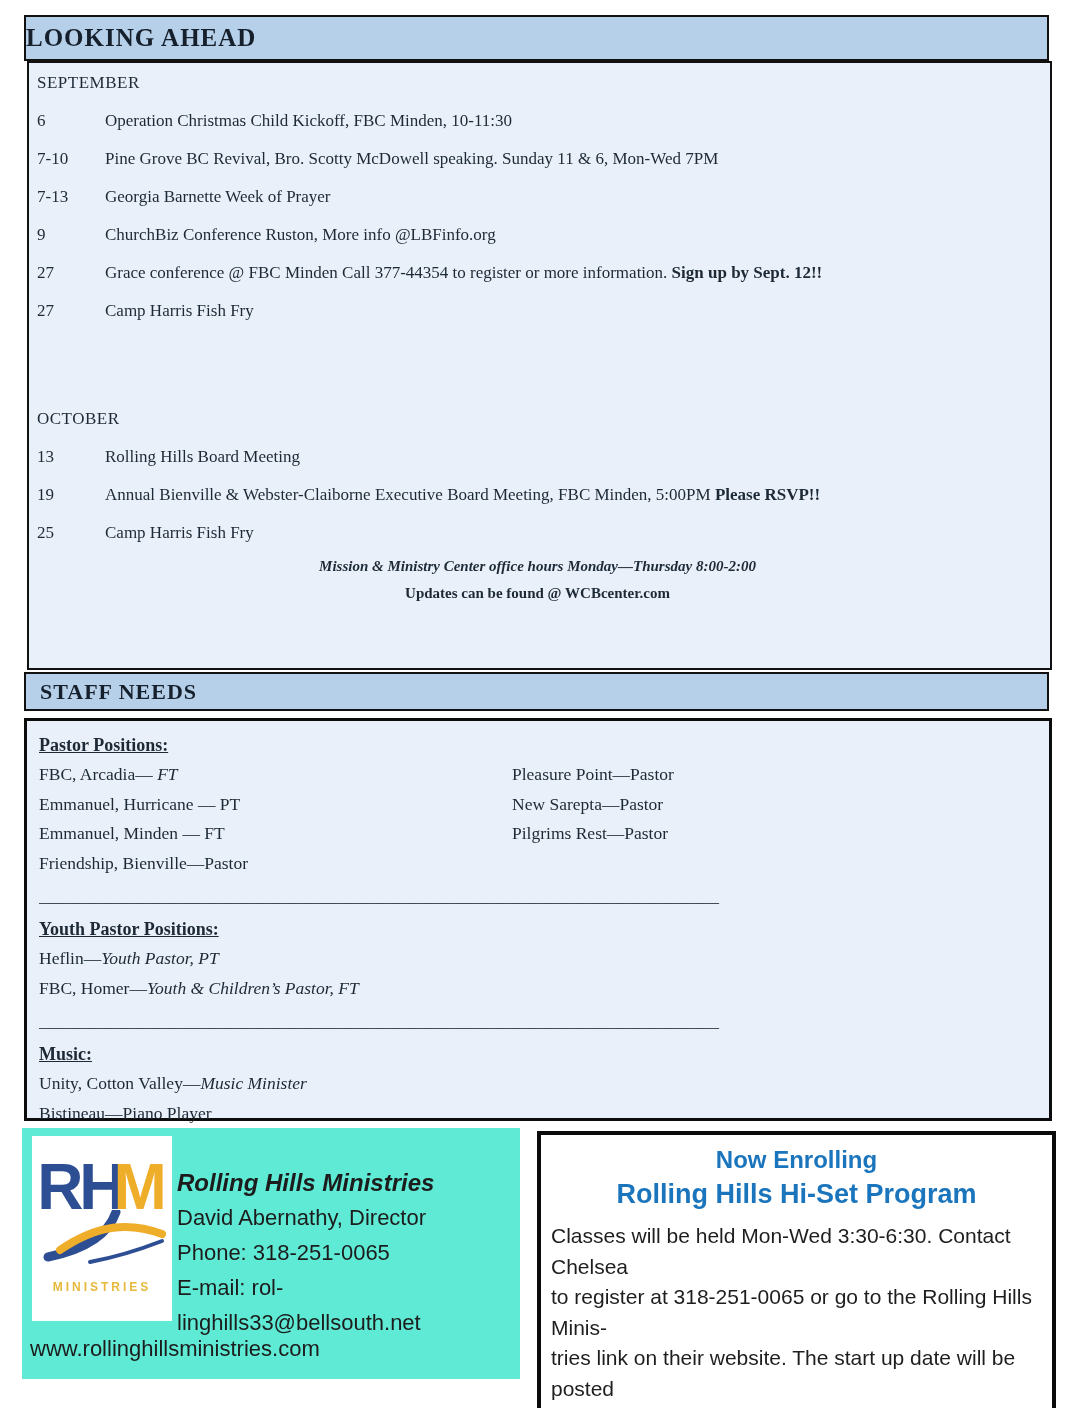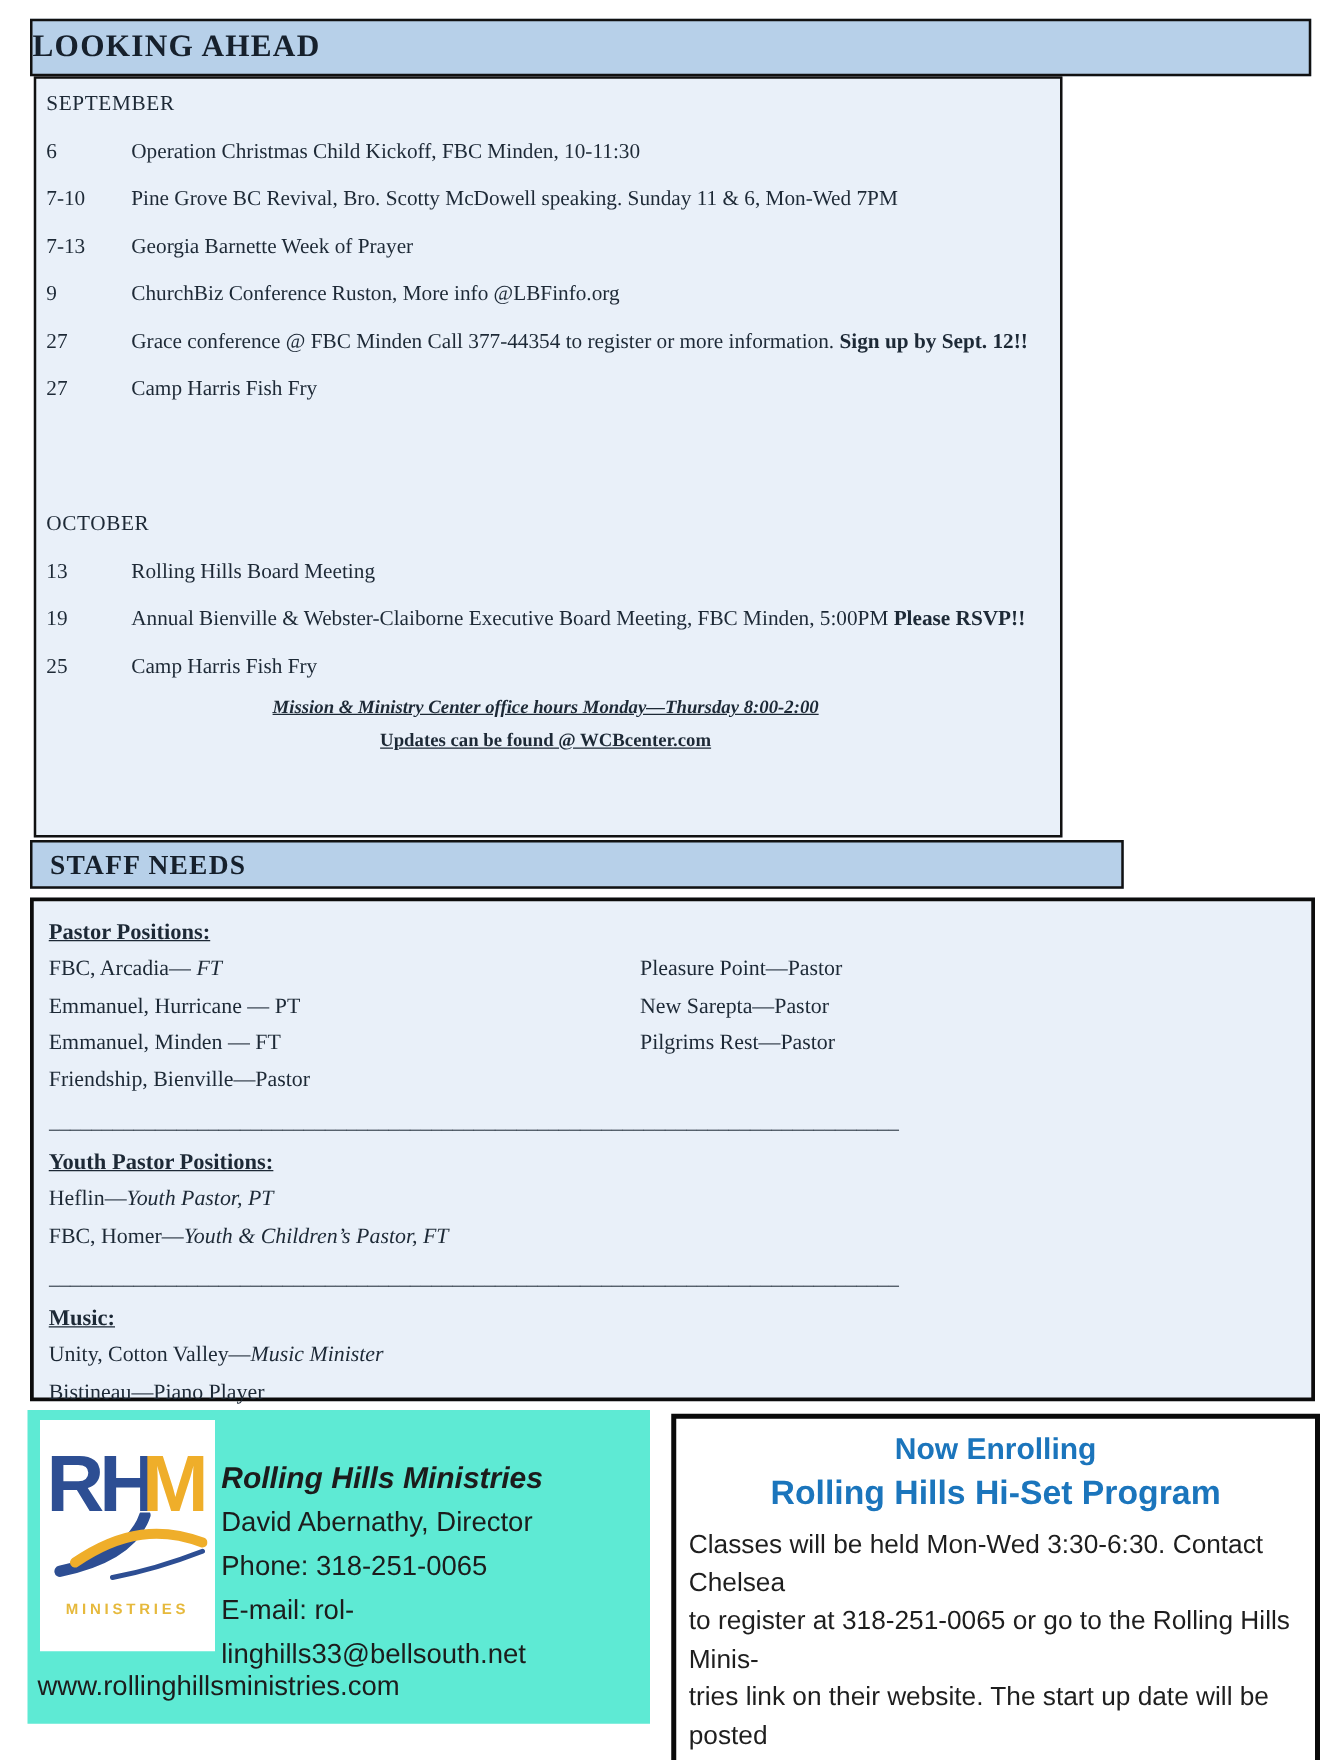--- a/index.html
+++ b/index.html
@@ -15,7 +15,7 @@
   .sn-bar span { font-size:22px; }
 
   
-  .la-body { position:absolute; left:27px; top:61px; width:823px; height:609px;
+  .la-body { position:absolute; left:27px; top:61px; width:1025px; height:609px;
              background:#e9f0f9; border:2px solid #111; padding:10px 12px 0 8px;
              font-size:17px; color:#1d2936; }
   .month { font-size:17px; letter-spacing:.5px; }

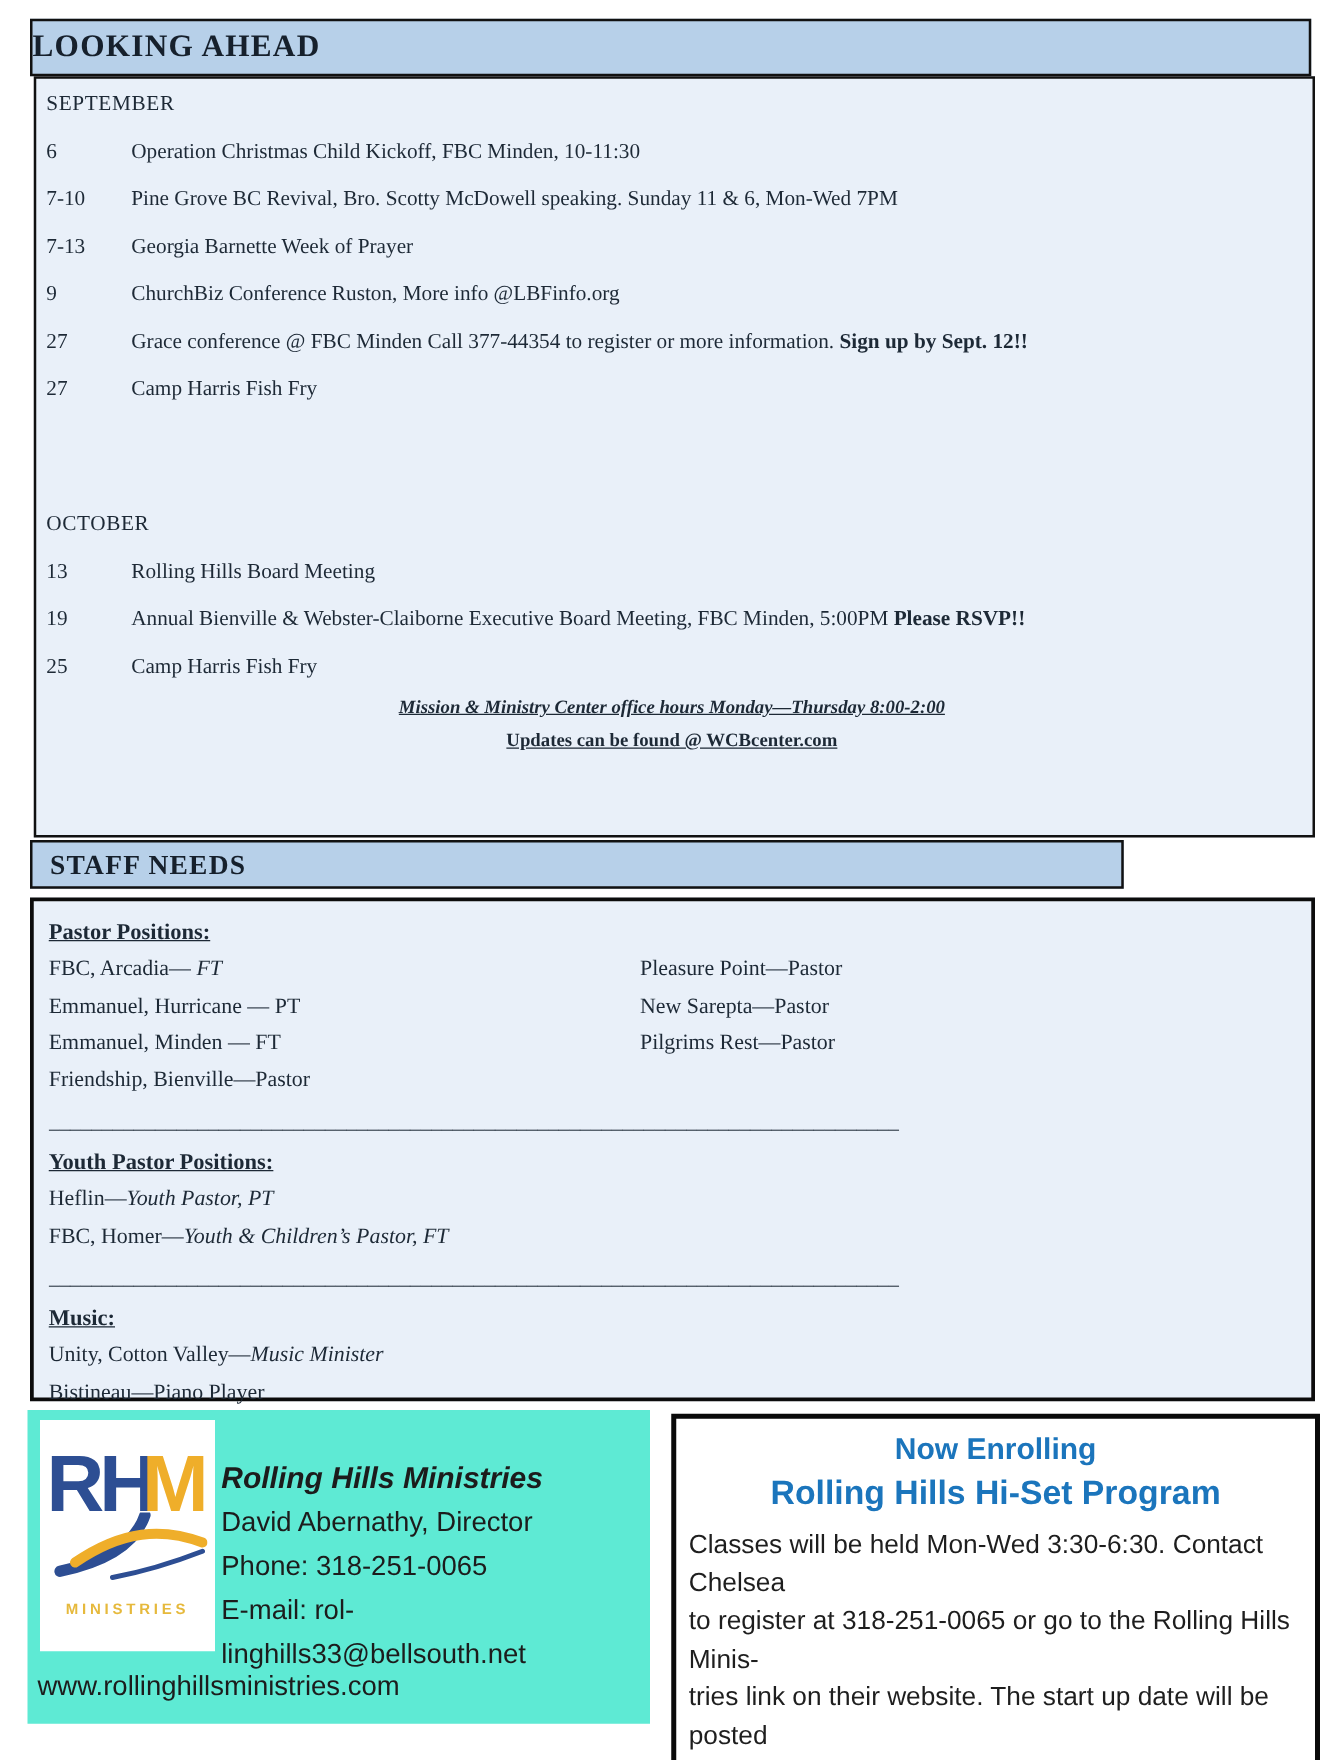--- a/index.html
+++ b/index.html
@@ -24,7 +24,7 @@
   .evt .d { width:68px; flex:0 0 68px; }
   .evt .t { flex:1; }
   .evt .t b { font-weight:bold; }
-  .la-center { text-align:center; font-size:15px; font-weight:bold;text-decoration:underline; }
+  .la-center { text-align:center; font-size:15px; font-weight:bold; }
   .la-center.it { font-style:italic; margin-top:15px; }
   .la-center.up { margin-top:10px; }
 

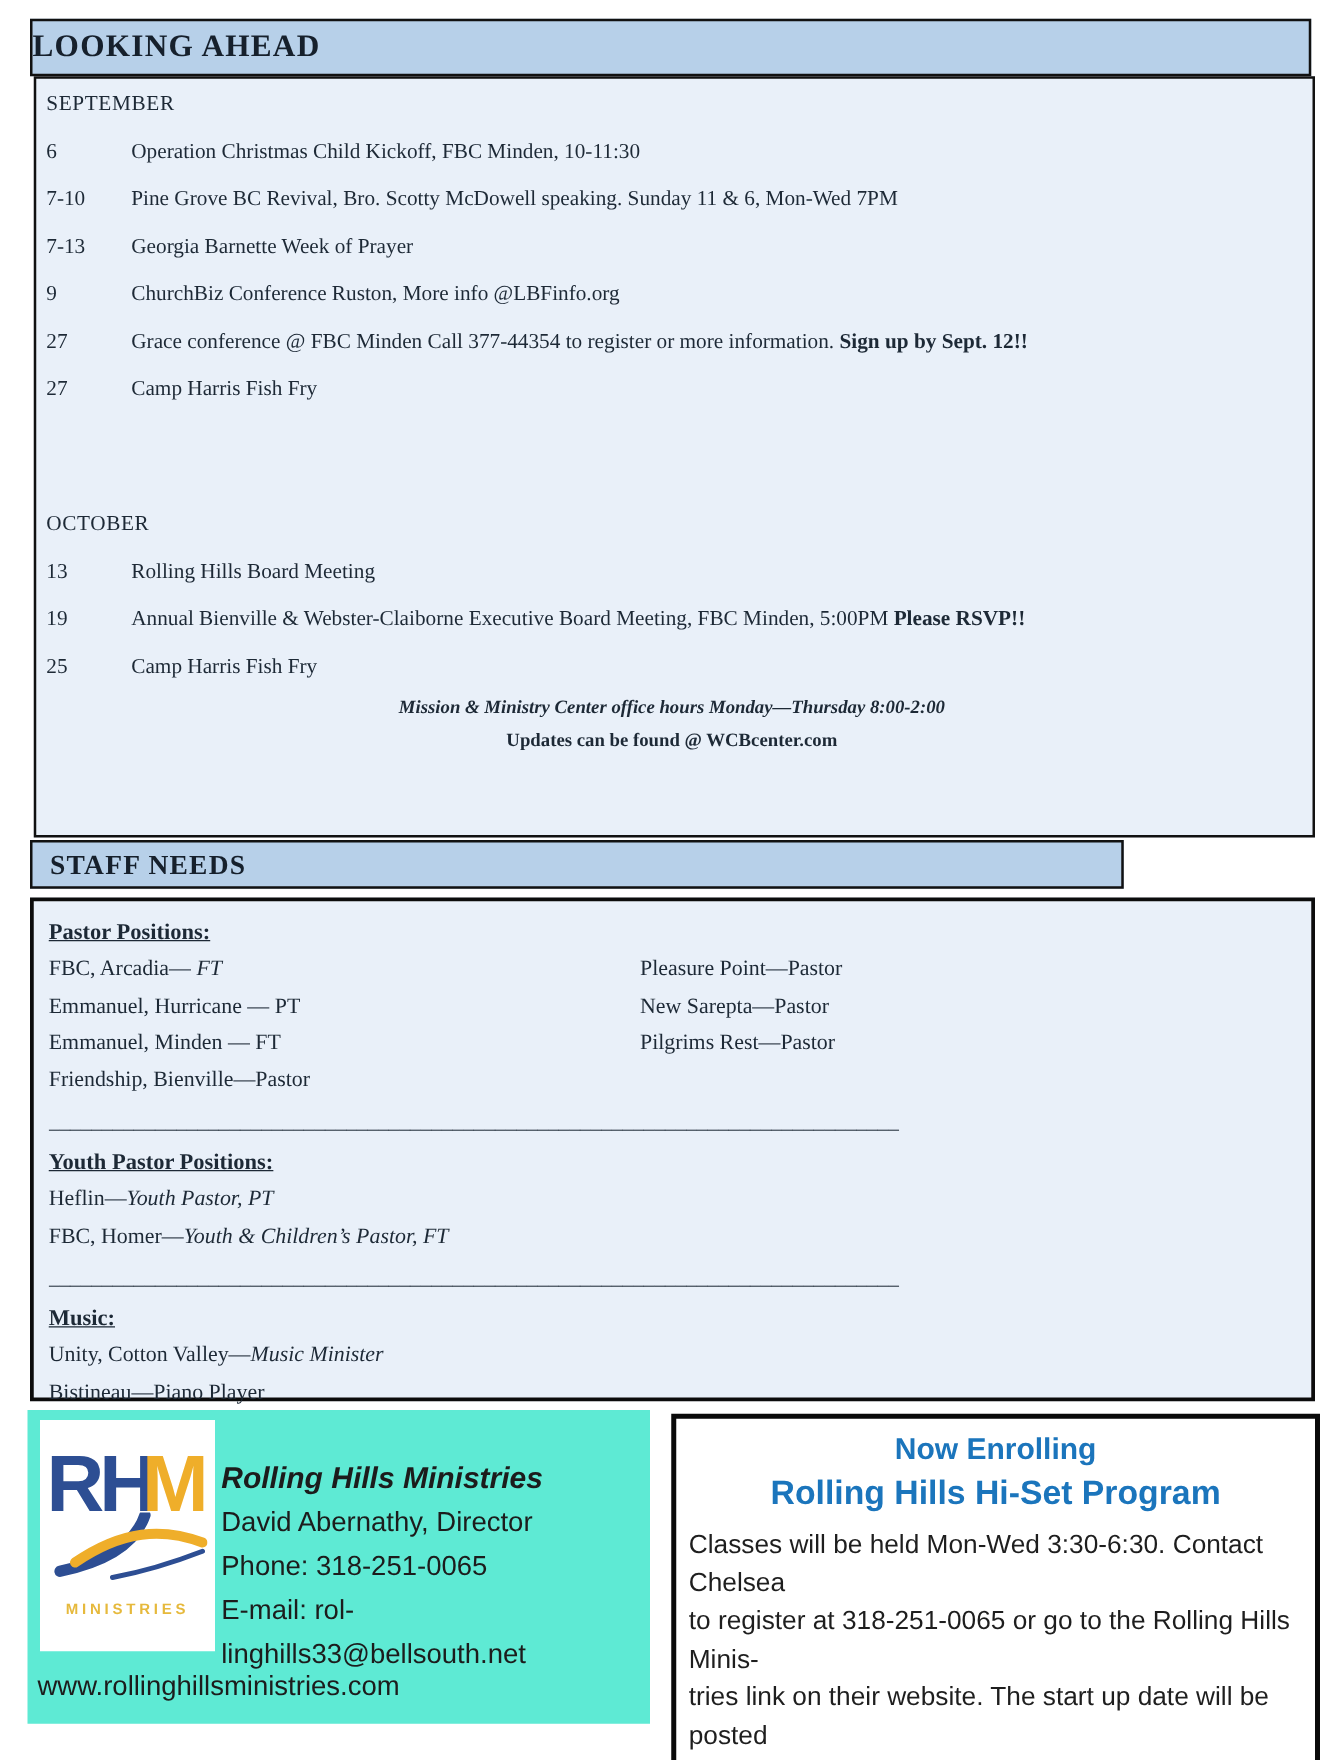--- a/index.html
+++ b/index.html
@@ -11,7 +11,7 @@
   .bar span { font-weight:bold; letter-spacing:1px; color:#16202c; }
   .la-bar { left:24px; top:15px; width:1025px; height:46px; }
   .la-bar span { font-size:25px; }
-  .sn-bar { left:24px; top:672px; width:875px; height:39px; padding-left:14px; }
+  .sn-bar { left:24px; top:672px; width:1025px; height:39px; padding-left:14px; }
   .sn-bar span { font-size:22px; }
 
   

